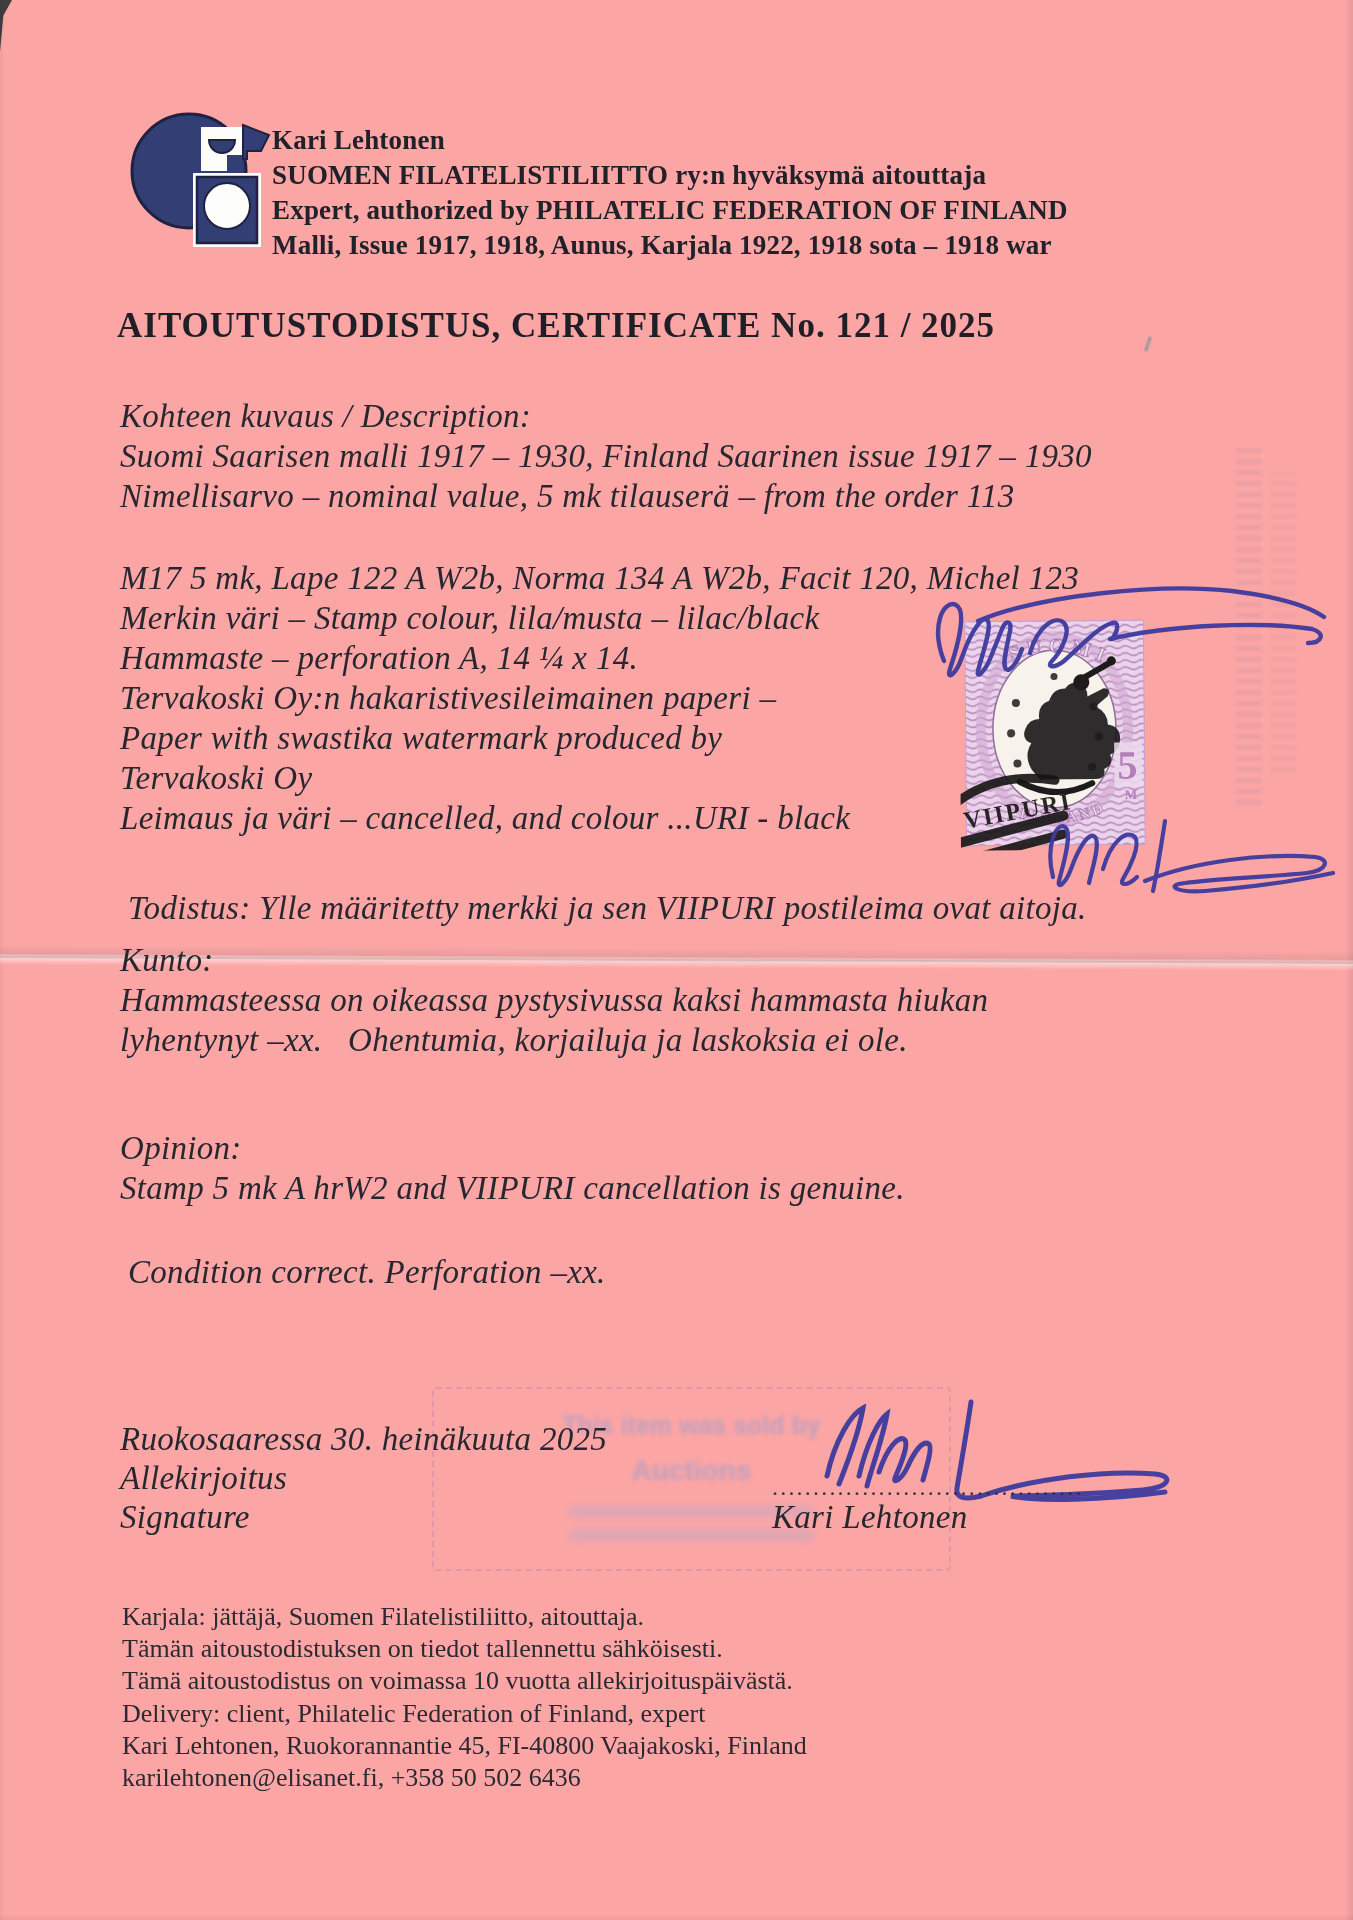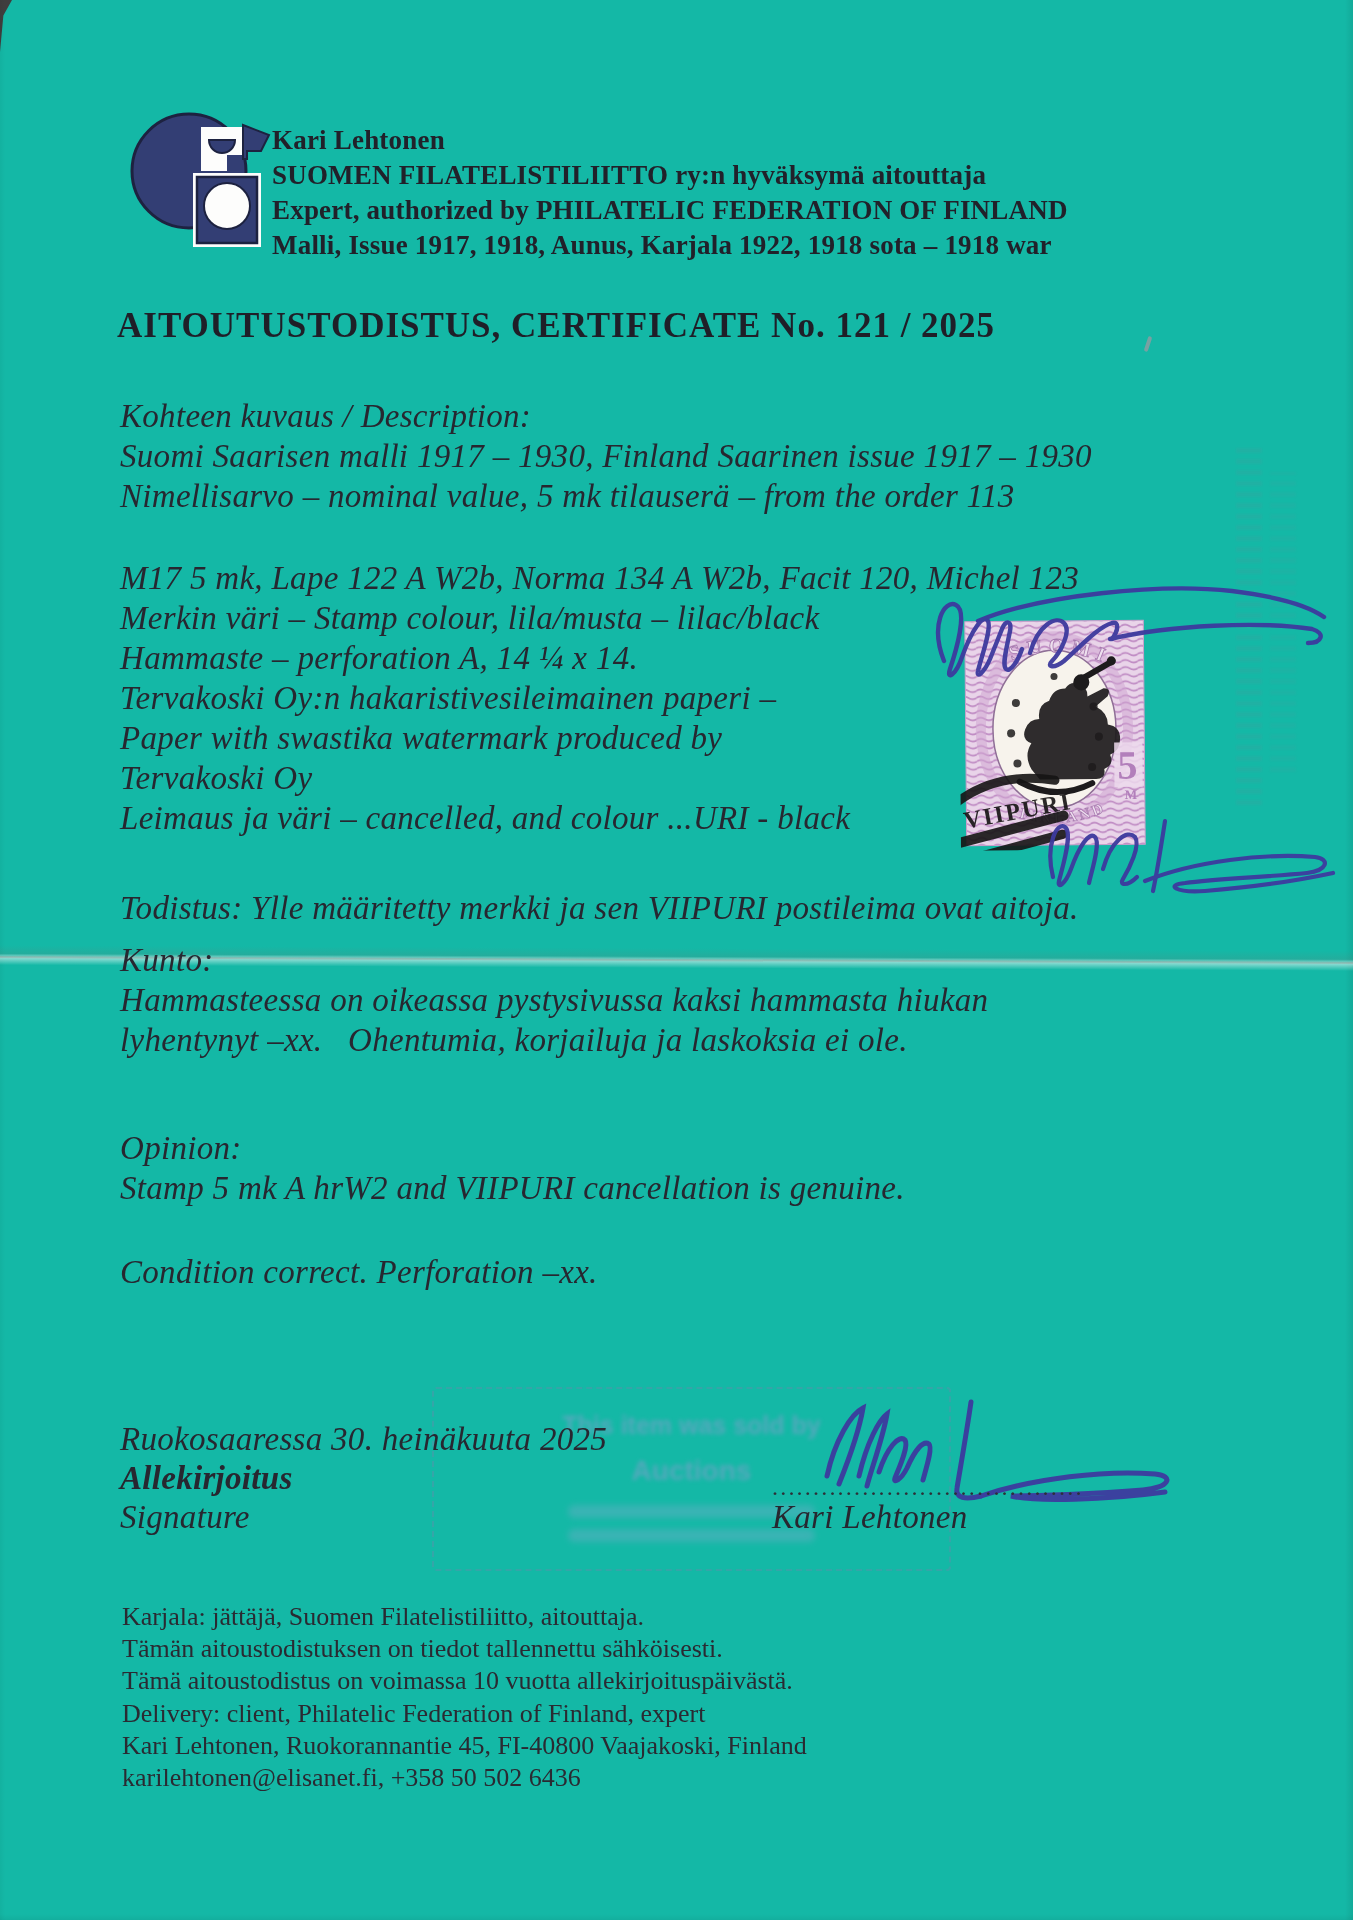--- a/index.html
+++ b/index.html
@@ -3,7 +3,7 @@
 <meta charset="utf-8">
 <style>
   html,body{margin:0;padding:0;background:#d9d9d9;}
-  .page{position:relative;width:1353px;height:1920px;background:#14b8a6;overflow:hidden;
+  .page{position:relative;width:1353px;height:1920px;background:#fca5a5;overflow:hidden;
         font-family:"Liberation Serif",serif;color:#23232b;}
   .hline{position:absolute;left:272px;font-weight:700;font-size:27px;white-space:pre;
          color:#21212a;letter-spacing:.2px;}

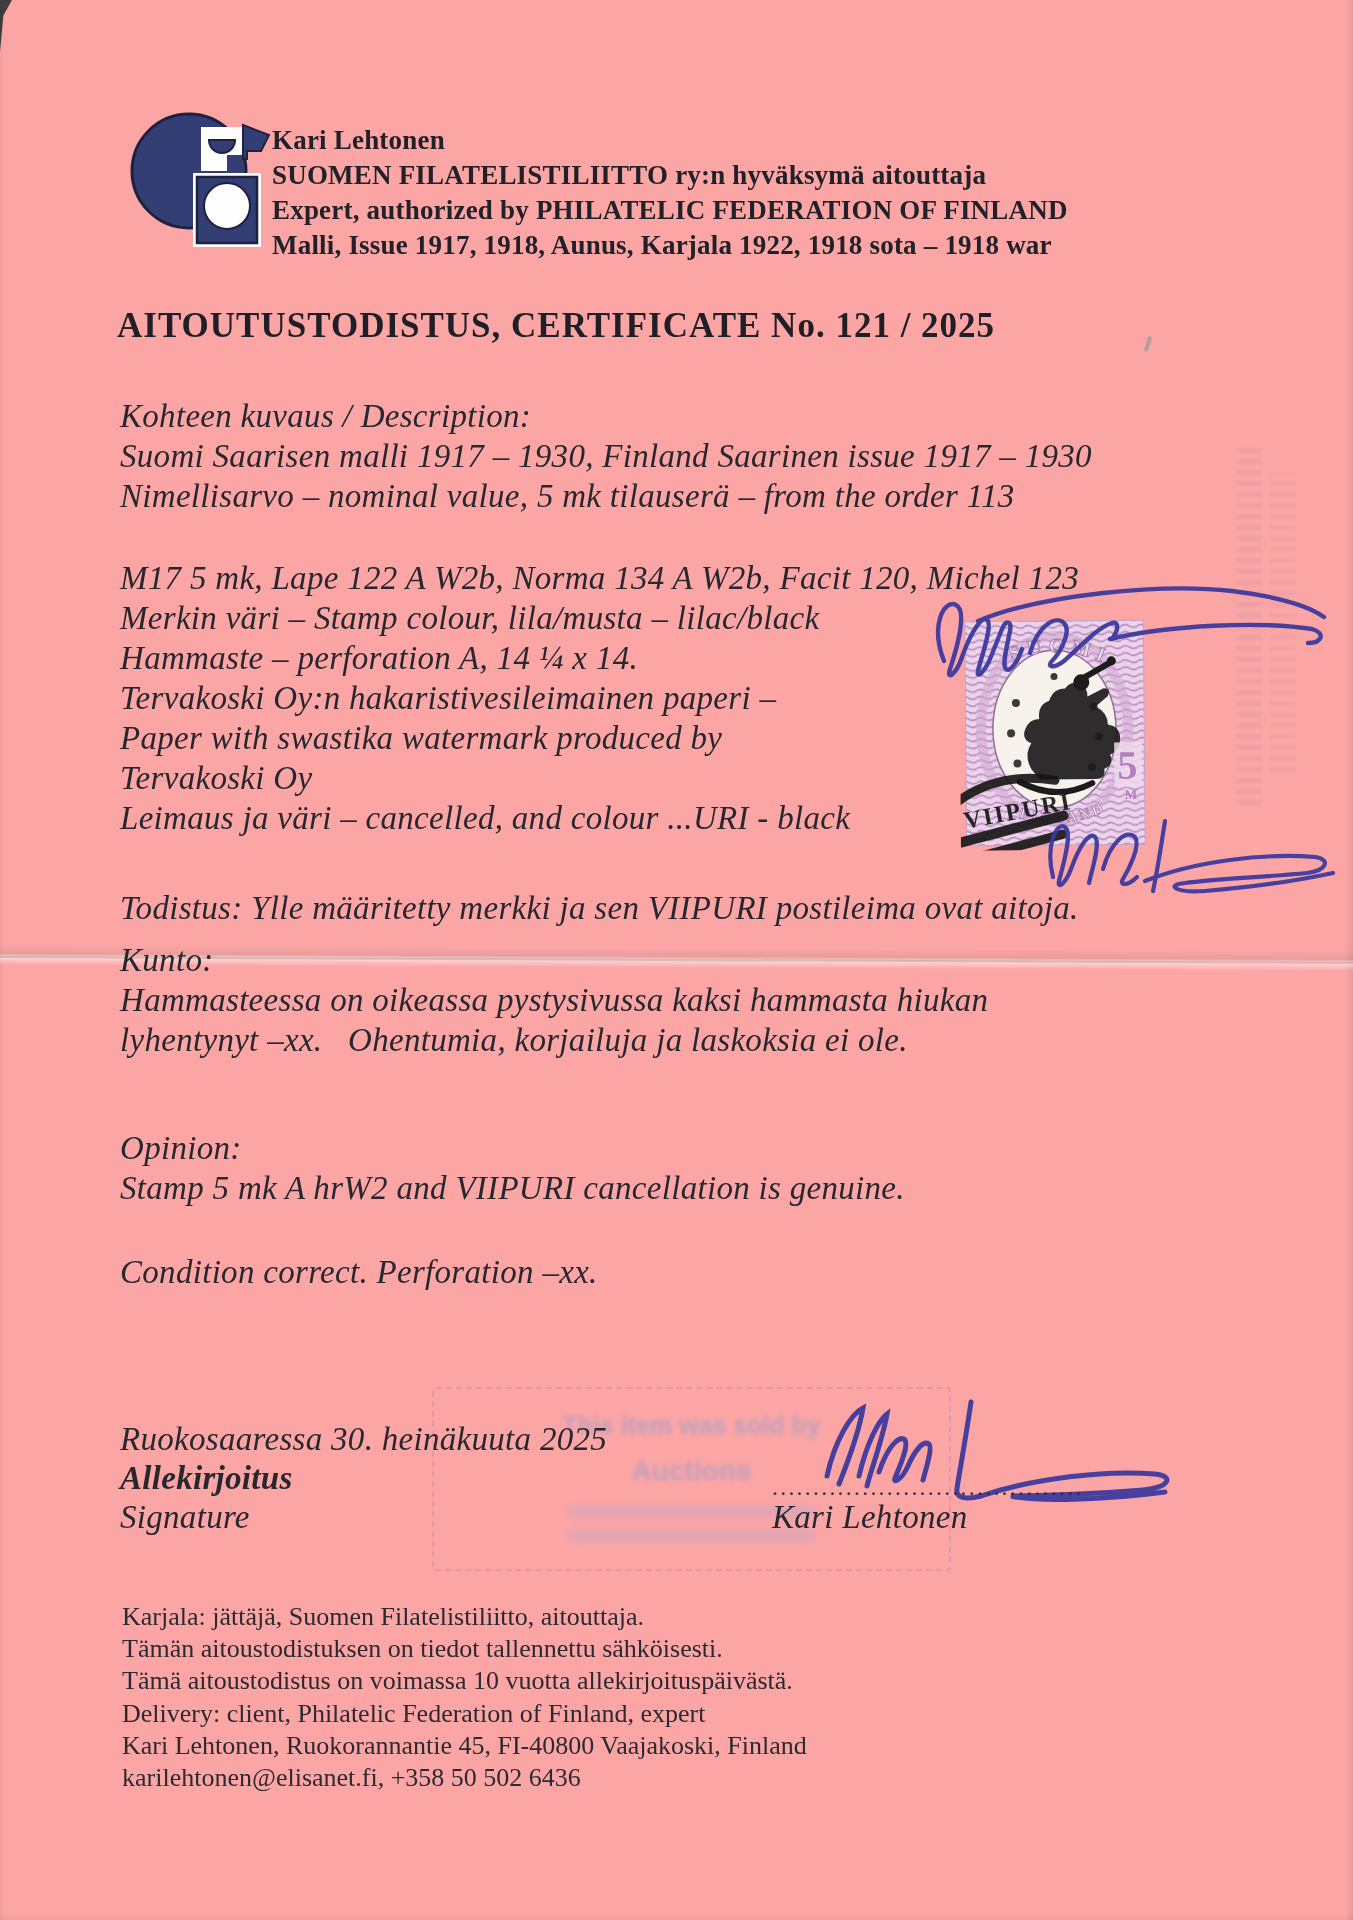--- a/index.html
+++ b/index.html
@@ -11,7 +11,7 @@
          letter-spacing:1px;white-space:pre;color:#1f1f28;font-family:Liberation Serif, serif;}
   .itline{font-style:italic;font-size:33px;line-height:40px;white-space:pre;color:#272730;letter-spacing:.3px;}
   .block{position:absolute;left:120px;}
-  .single{position:absolute;left:120px;}
+  .single{position:absolute;left:128px;}
   .footer-block{position:absolute;left:122px;top:1601px;}
   .fline{font-size:26px;line-height:32.2px;white-space:pre;color:#2a2a32;}
   .dotted{position:absolute;left:772px;top:1474px;font-size:24px;letter-spacing:2.2px;color:#2e2e36;white-space:pre;}

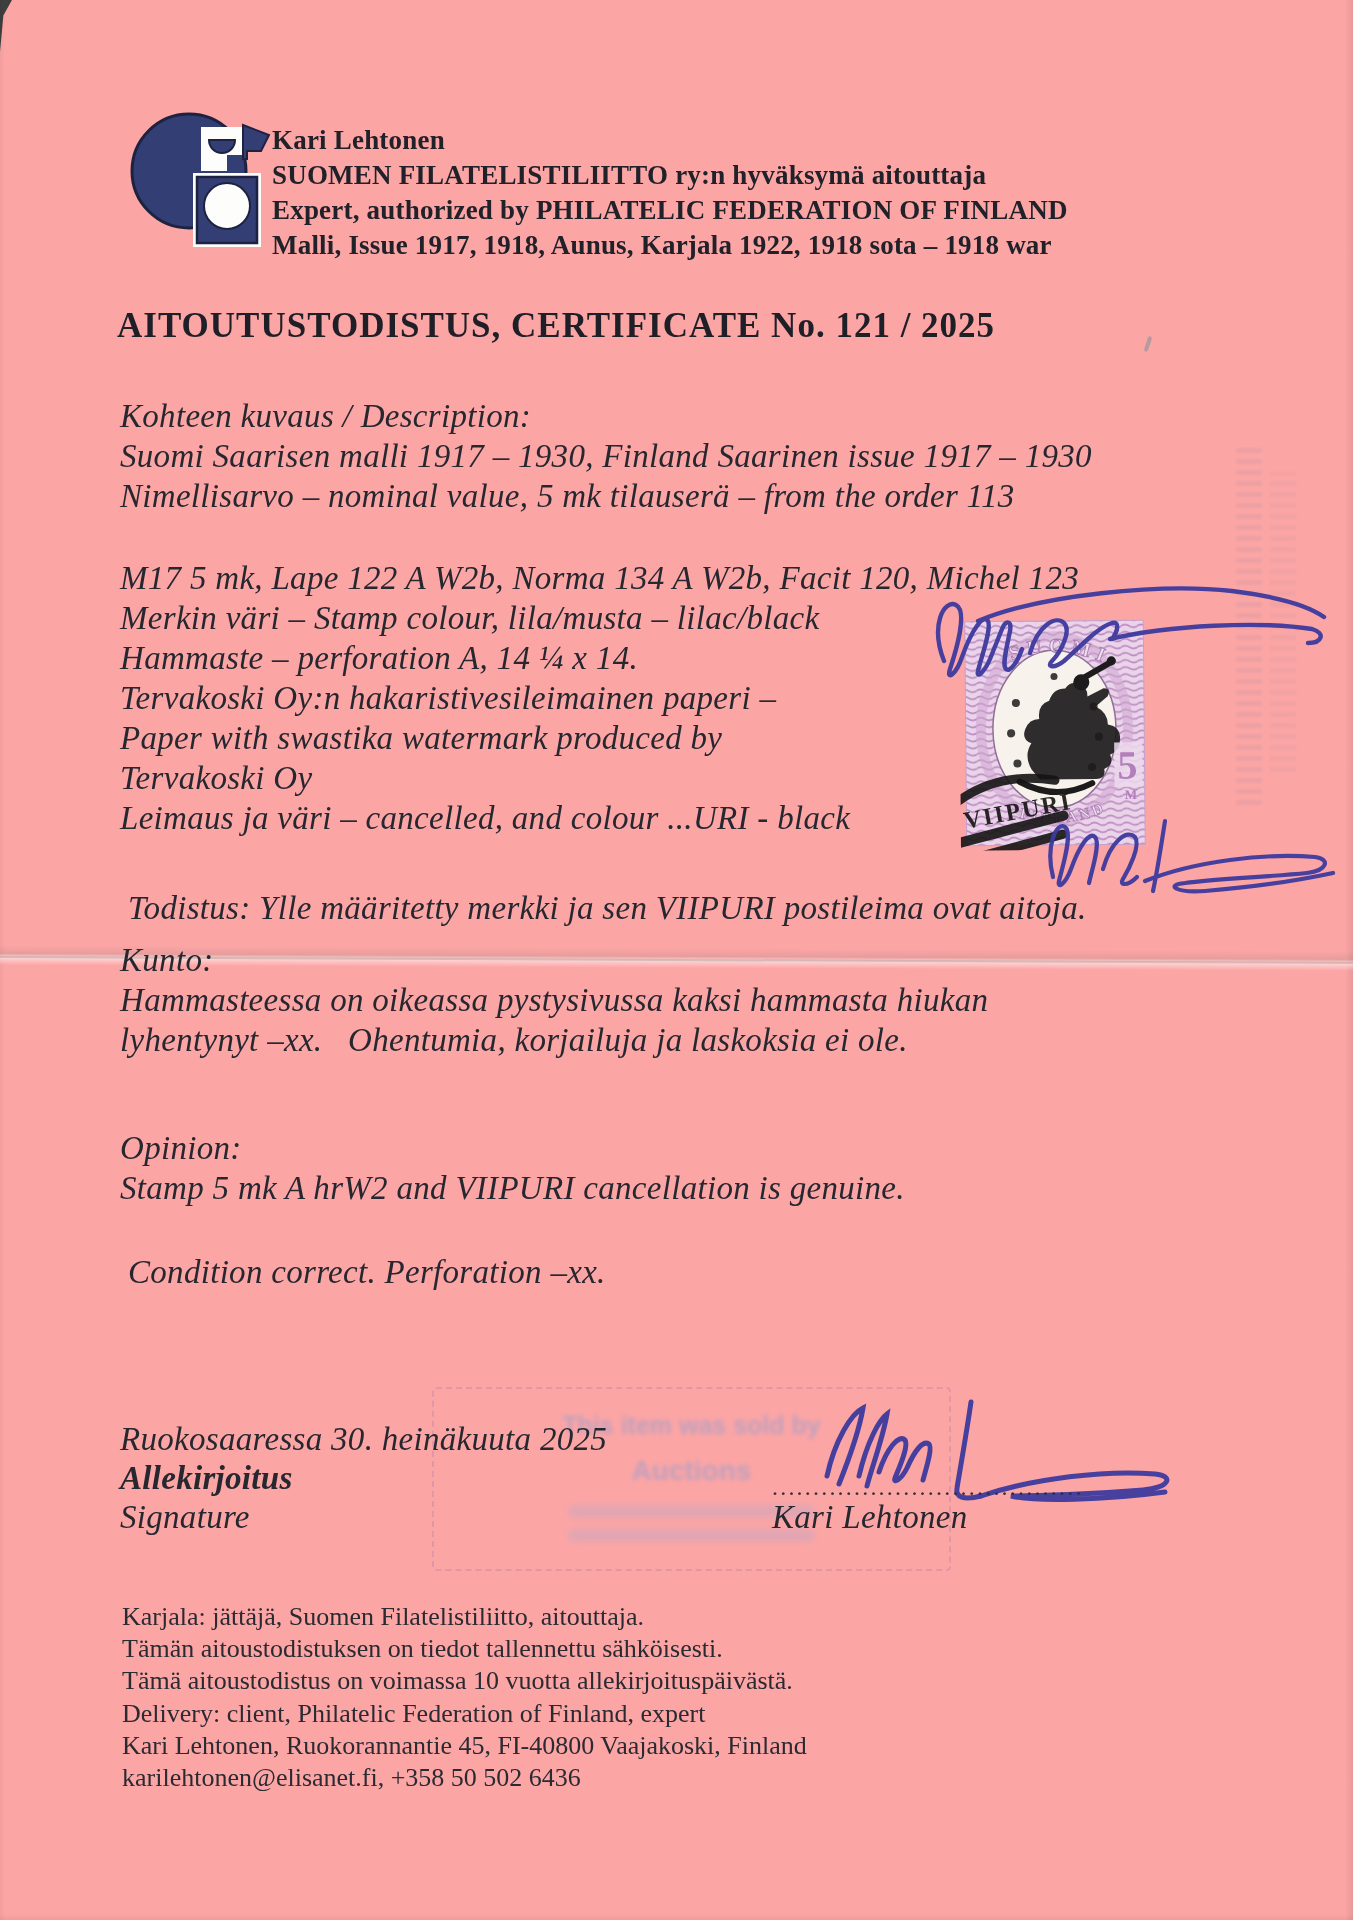--- a/index.html
+++ b/index.html
@@ -176,7 +176,7 @@
 
   <div class="block" style="top:1420px;">
     <div class="itline" style="line-height:39px;">Ruokosaaressa 30. heinäkuuta 2025</div>
-    <div class="itline" style="line-height:39px;font-weight:bold;">Allekirjoitus</div>
+    <div class="itline" style="line-height:39px;">Allekirjoitus</div>
     <div class="itline" style="line-height:39px;font-family:Liberation Serif, serif;">Signature</div>
   </div>
 

